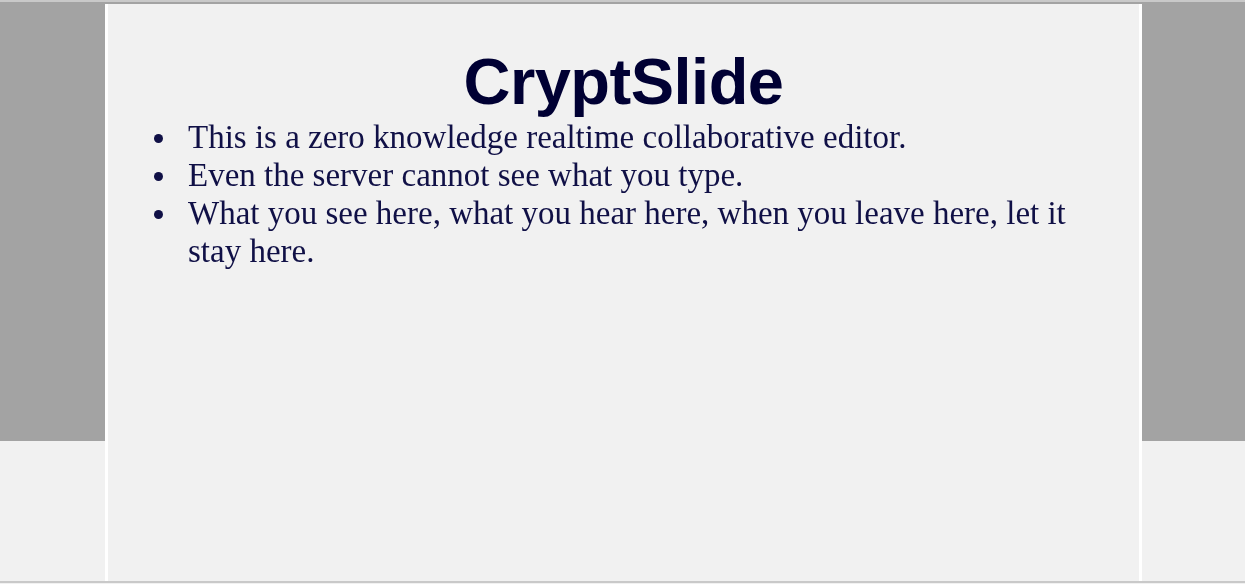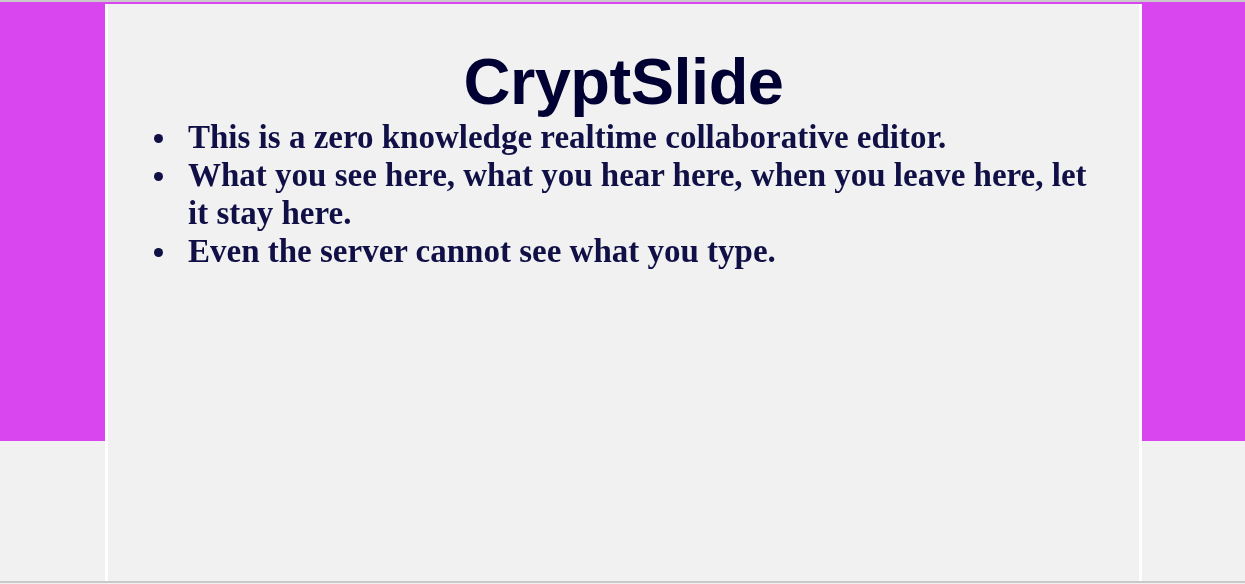--- a/index.html
+++ b/index.html
@@ -33,7 +33,7 @@
     top: 2px;
     width: 1245px;
     height: 439px;
-    background: #d946ef;
+    background: #a3a3a3;
   }
 
   

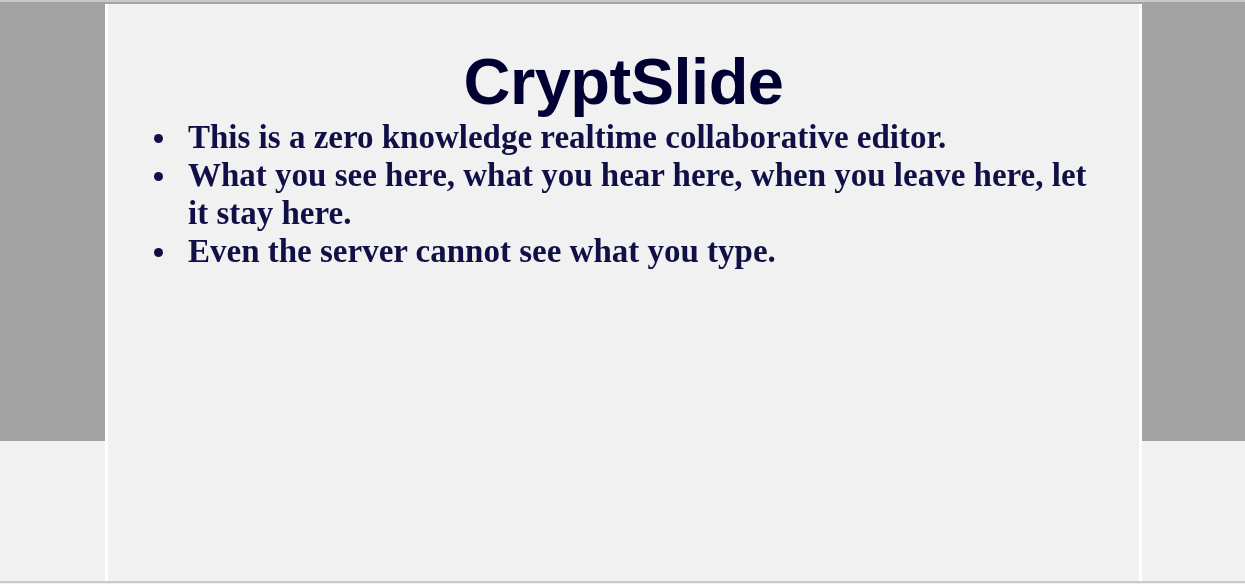--- a/index.html
+++ b/index.html
@@ -71,7 +71,6 @@
     left: 40px;
     top: 114px;
     width: 960px;
-    font-weight: bold;
   }
 
   .bullet-list {

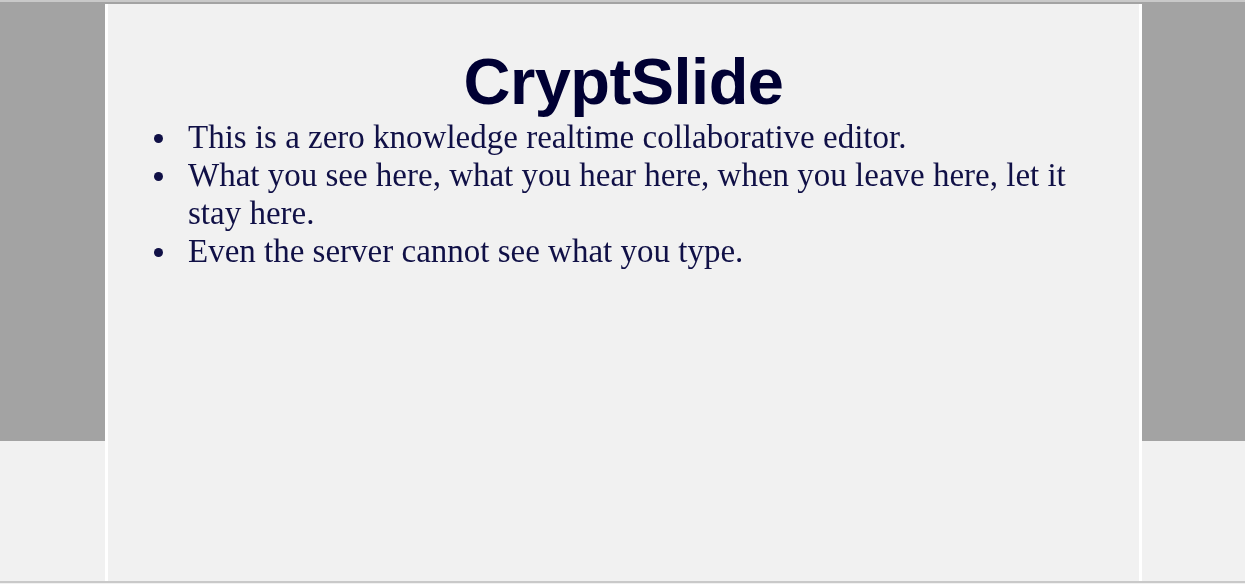--- a/index.html
+++ b/index.html
@@ -126,12 +126,12 @@
 
         <li class="bullet-item">
           <span class="bullet-marker"></span>
-          <span class="bullet-text">What you see here, what you hear here, when you leave here, let it stay here.</span>
+          <span class="bullet-text">Even the server cannot see what you type.</span>
         </li>
 
         <li class="bullet-item">
           <span class="bullet-marker"></span>
-          <span class="bullet-text">Even the server cannot see what you type.</span>
+          <span class="bullet-text">What you see here, what you hear here, when you leave here, let it stay here.</span>
         </li>
 
       </ul>

